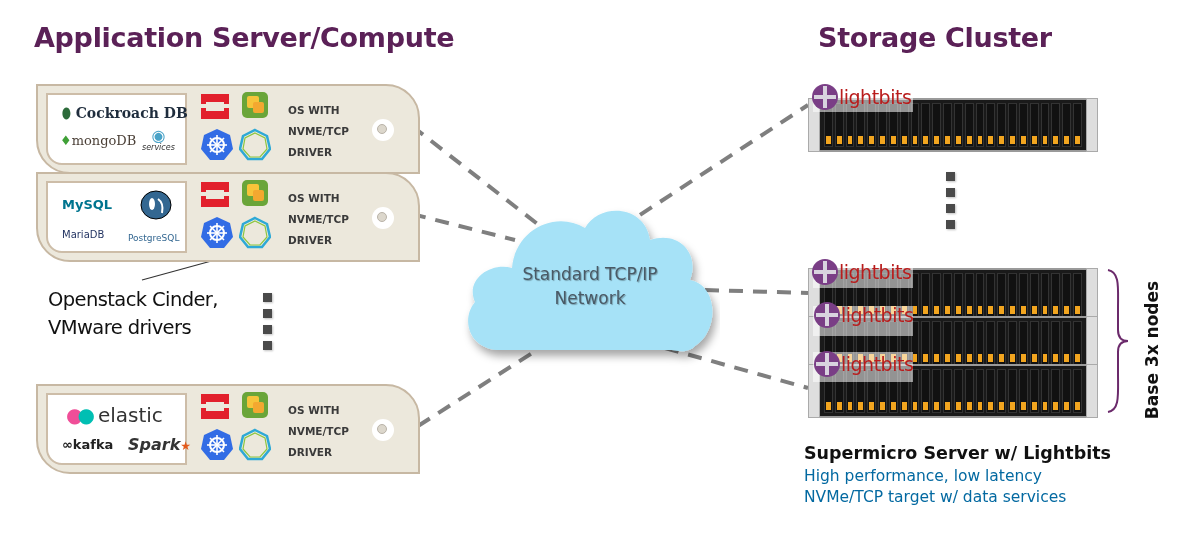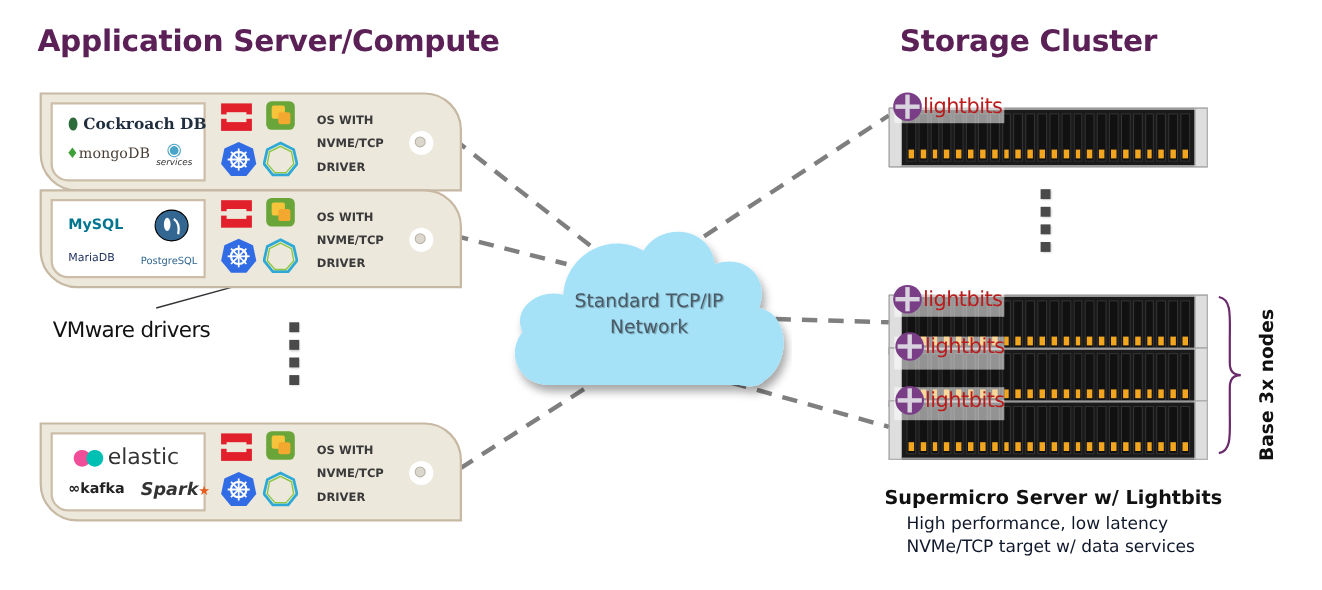--- a/index.html
+++ b/index.html
@@ -192,6 +192,7 @@
 </div>
 
 <div class="note">
+  <div>Openstack Cinder,</div>
   <div>VMware drivers</div>
 </div>
 

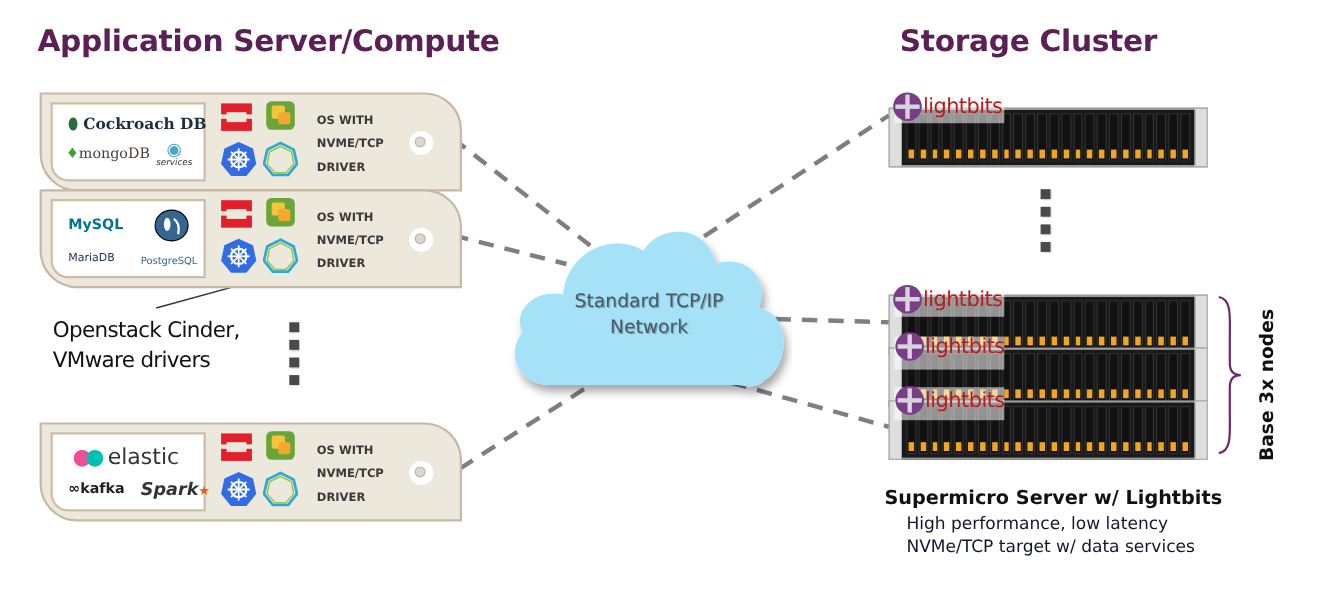--- a/index.html
+++ b/index.html
@@ -39,7 +39,7 @@
   .brace { position:absolute; left:1106px; top:268px; width:26px; height:146px; }
   .base-label { position:absolute; left:1140px; top:340px; transform:rotate(-90deg); transform-origin:center; font-weight:bold; font-size:17px; color:#111; white-space:nowrap; width:160px; text-align:center; margin-left:-68px; }
   .sm-title { position:absolute; left:804px; top:443px; font-weight:bold; font-size:17.5px; color:#111; }
-  .sm-sub { position:absolute; left:804px; font-size:15.5px; color:#0f172a;margin-left:20px; }
+  .sm-sub { position:absolute; left:804px; font-size:15.5px; color:#0369a1; }
 </style>
 </head>
 <body>

